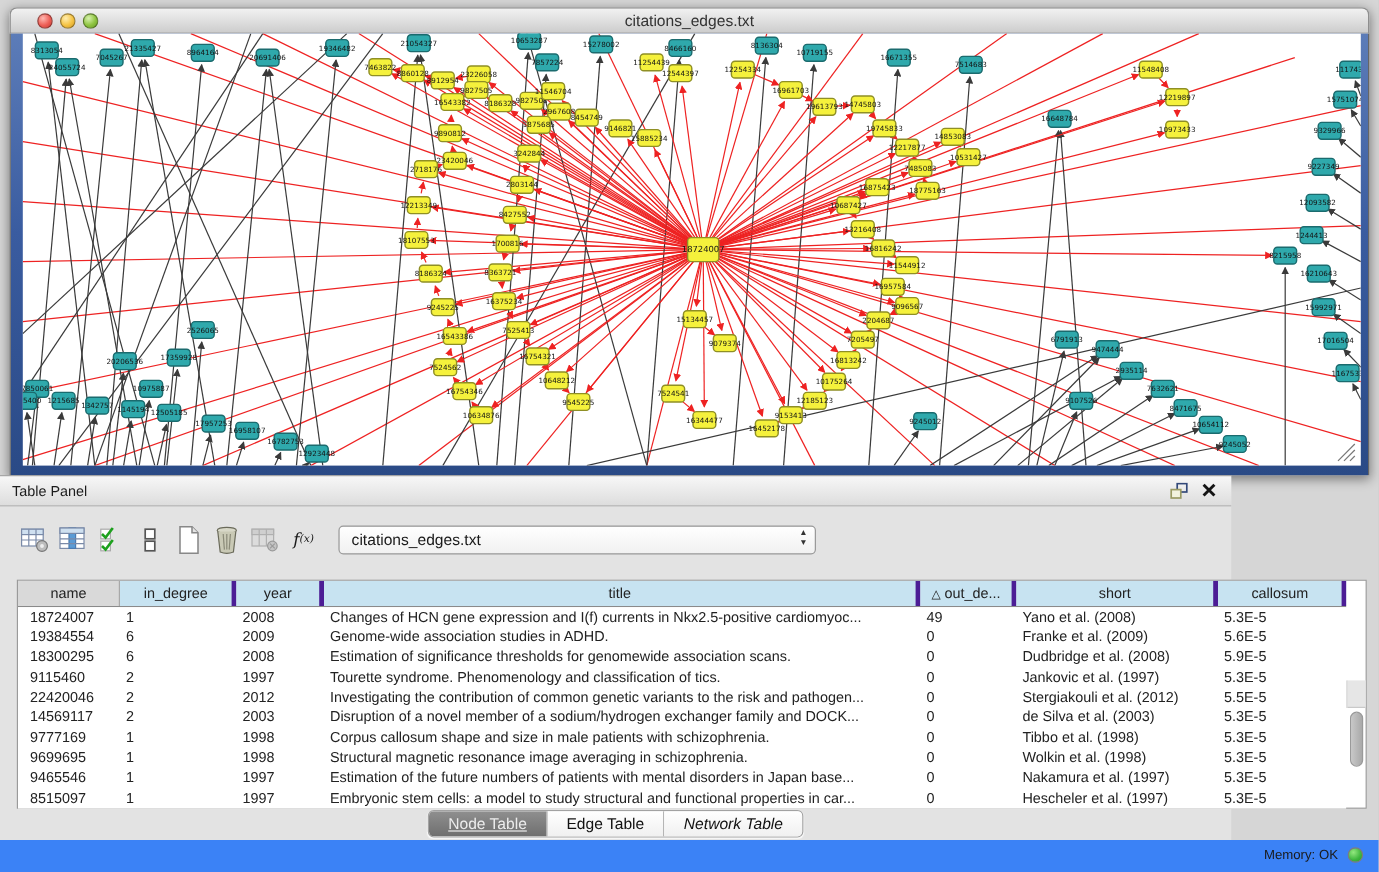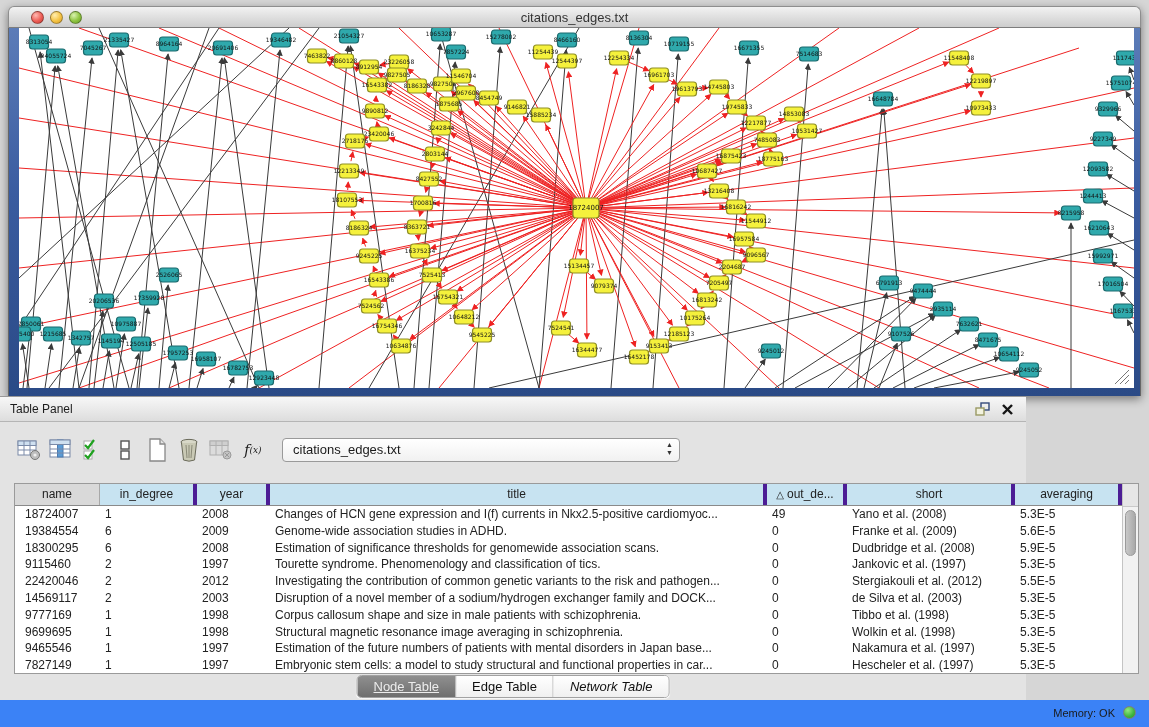--- a/index.html
+++ b/index.html
@@ -31,7 +31,7 @@
   .combo .val{position:absolute;left:10px;top:0;font-size:13px;line-height:22px;color:#1a1a1a;}
   .combo .stepper{position:absolute;right:6px;top:2px;display:flex;flex-direction:column;line-height:8px;font-size:7px;color:#333;}
 
-  .tbl-wrap{position:absolute;top:86px;left:14px;width:1125px;height:191px;border:1px solid #9a9a9a;background:#fff;box-sizing:border-box;display:flex;}
+  .tbl-wrap{position:absolute;top:86px;left:14px;width:1125px;height:191px;border:1px solid #9a9a9a;background:#fff;box-sizing:border-box;display:flex;align-items:center;}
   .tbl-main{flex:1 1 auto;overflow:hidden;}
   .thead{display:grid;grid-template-columns:85px 97px 73px 497px 80px 168px 1fr;height:22px;border-bottom:1px solid #8a8a8a;box-sizing:border-box;}
   .hcell{background:#c7e3f1;border-right:4px solid #4c1d95;font-size:12px;color:#222;text-align:center;line-height:21px;overflow:hidden;white-space:nowrap;box-sizing:border-box;}

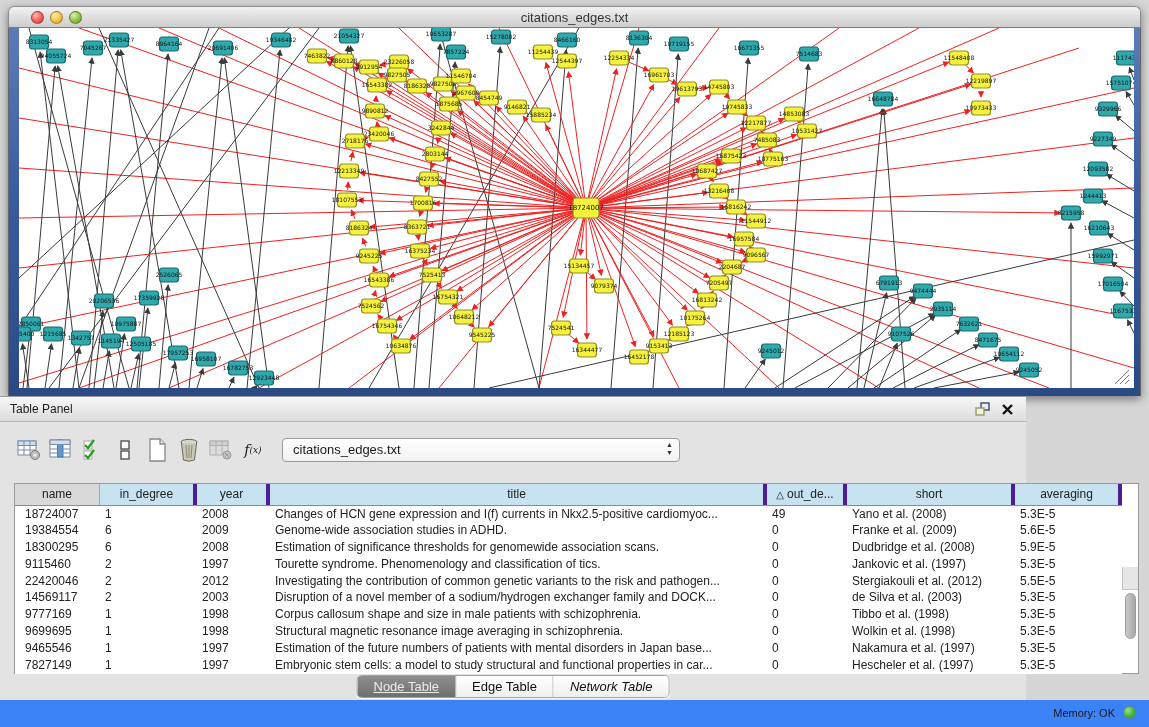--- a/index.html
+++ b/index.html
@@ -885,7 +885,7 @@
             <div class="hcell">title</div>
             <div class="hcell"><span class="tri">△</span>out_de...</div>
             <div class="hcell">short</div>
-            <div class="hcell">averaging</div>
+            <div class="hcell">callosum</div>
           </div>
         <div class="tbody" id="tbody">
             <div class="trow">

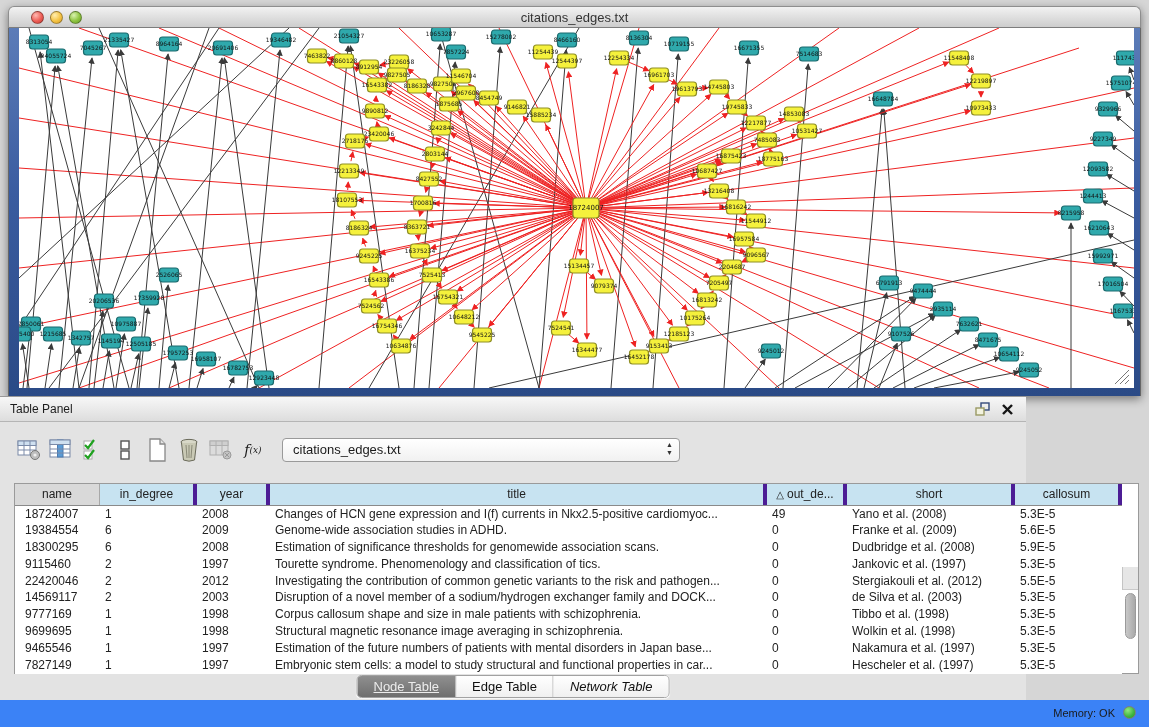--- a/index.html
+++ b/index.html
@@ -970,7 +970,7 @@
               <div class="tcell c6">5.3E-5</div>
             </div>
             <div class="trow">
-              <div class="tcell c0">7827149</div>
+              <div class="tcell c0">8515097</div>
               <div class="tcell c1">1</div>
               <div class="tcell c2">1997</div>
               <div class="tcell c3">Embryonic stem cells: a model to study structural and functional properties in car...</div>

